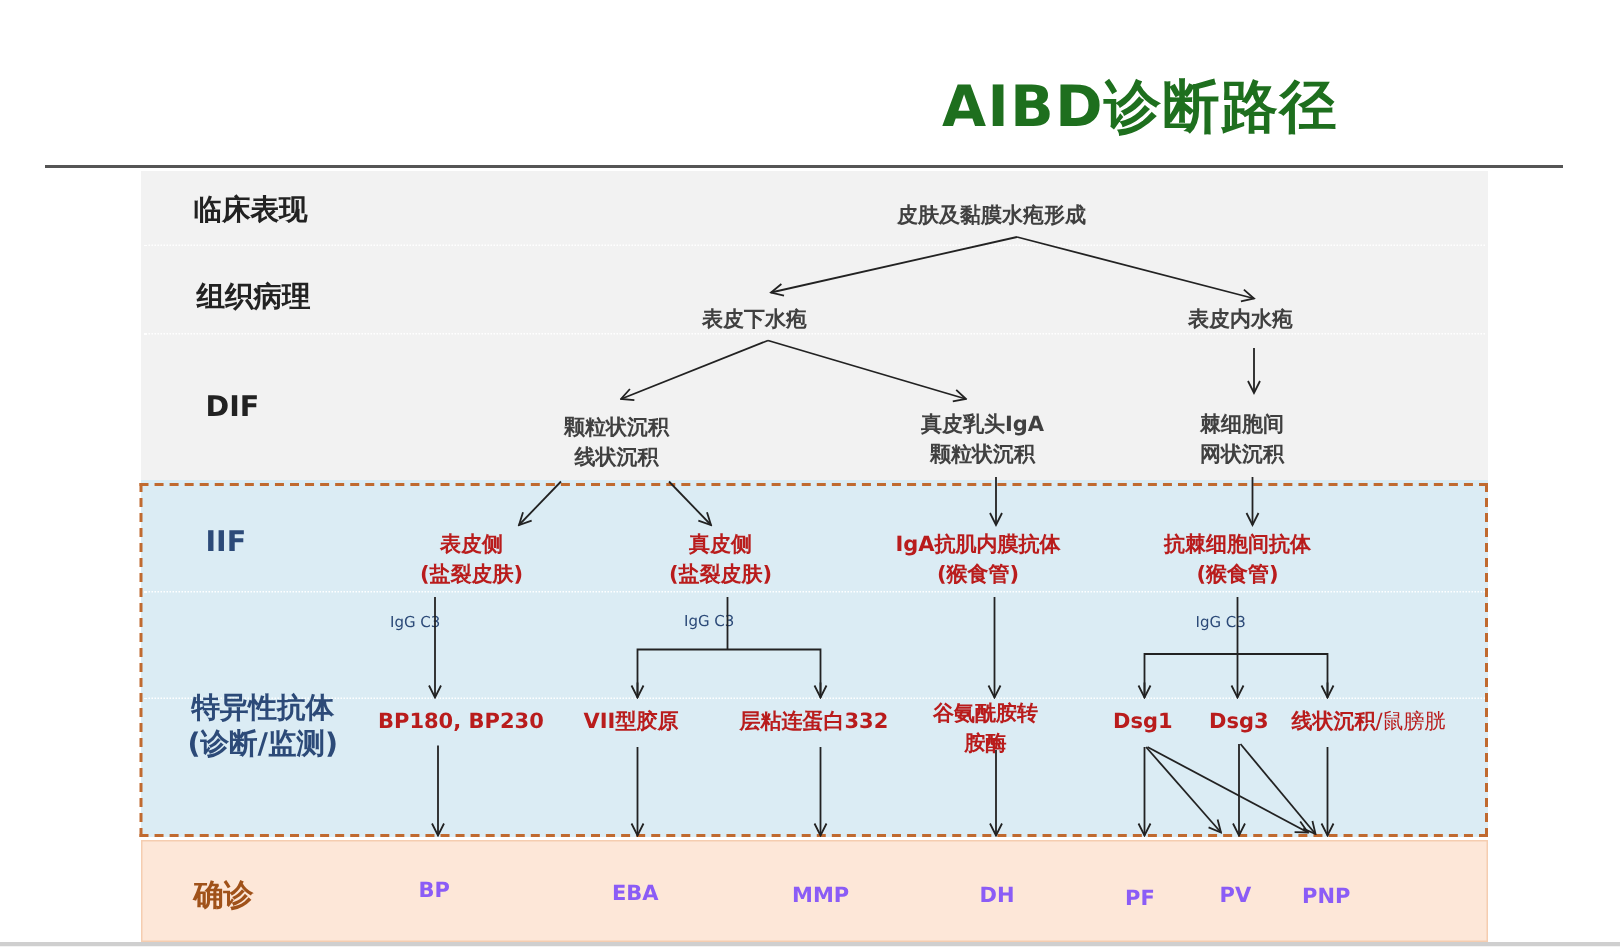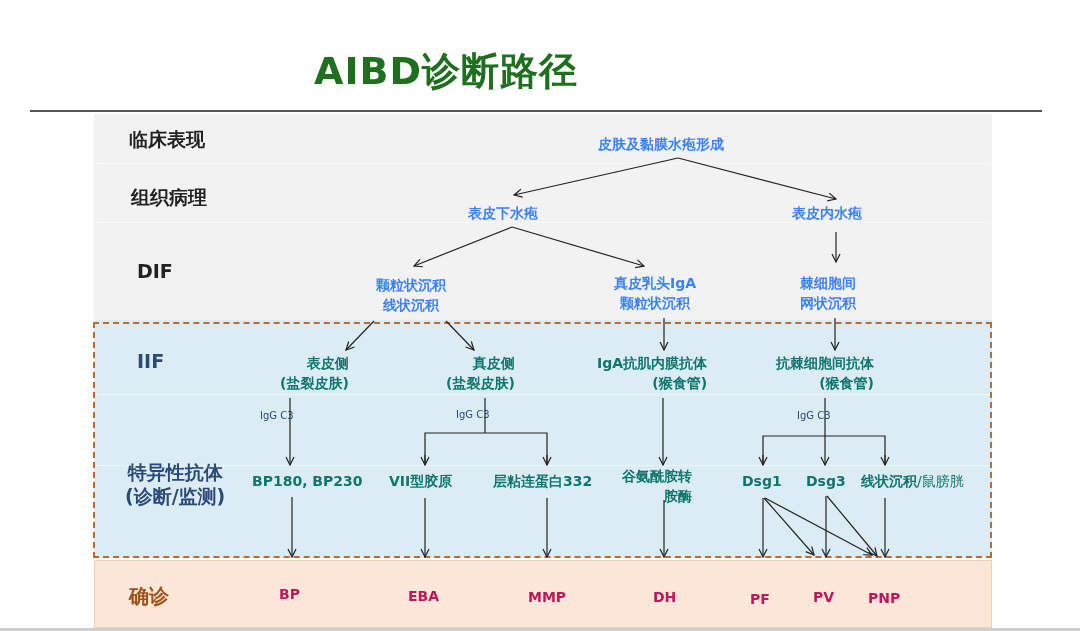--- a/index.html
+++ b/index.html
@@ -4,7 +4,7 @@
 <style>
   html,body{margin:0;padding:0;background:#ffffff;}
   body{width:1080px;height:631px;position:relative;overflow:hidden;font-family:"DejaVu Sans","Liberation Sans",sans-serif;}
-  .title{position:absolute;left:0;top:46px;width:892px;text-align:center;font-size:38px;font-weight:bold;color:#1e6f1e;letter-spacing:1px;font-family:"DejaVu Sans",sans-serif;}
+  .title{position:absolute;left:0;top:46px;width:892px;text-align:right;font-size:38px;font-weight:bold;color:#1e6f1e;letter-spacing:1px;font-family:"DejaVu Sans",sans-serif;}
   .rule{position:absolute;left:30px;top:110px;width:1012px;height:2px;background:#555;}
   .band{position:absolute;left:94px;width:898px;}
   .b-grey{top:114px;height:208px;background:#f2f2f2;}

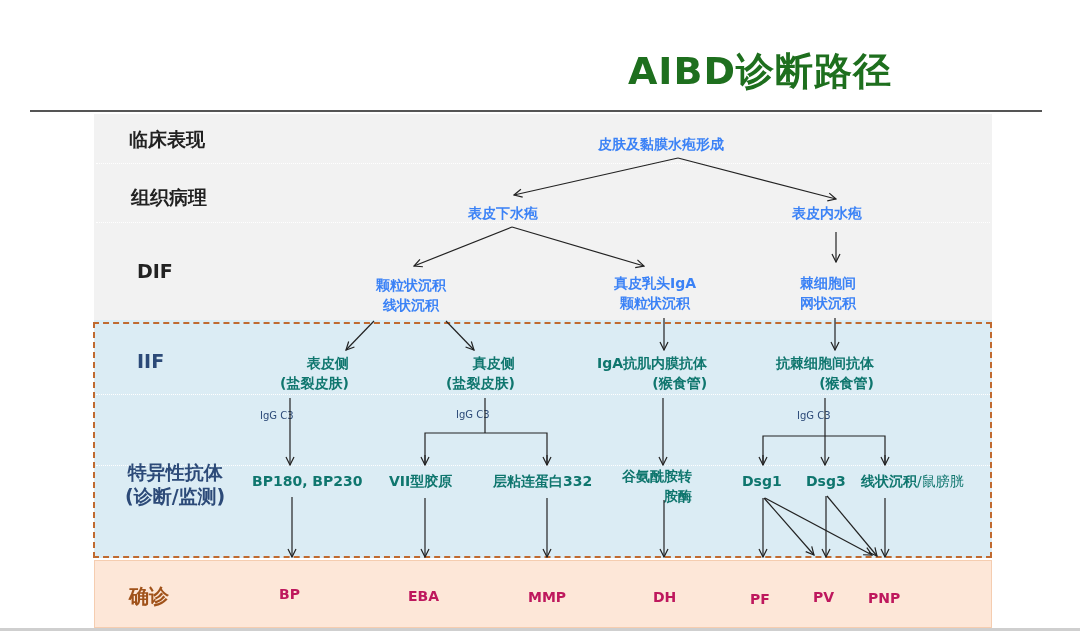--- a/index.html
+++ b/index.html
@@ -16,7 +16,7 @@
   .rowlabel{position:absolute;font-weight:bold;color:#222;font-size:19px;margin-left:25px;}
   .rowlabel.blue{color:#2c4a78;text-align:center;}
   .rowlabel.brown{color:#a0521a;font-size:20px;}
-  .node{position:absolute;font-weight:bold;font-size:14px;color:#3b82f6;text-align:center;white-space:nowrap;line-height:20px;}
+  .node{position:absolute;font-weight:bold;font-size:14px;color:#404040;text-align:center;white-space:nowrap;line-height:20px;}
   .node.blue{color:#0f766e;text-align:right;}
   .node .sub{font-weight:bold;display:block;}
   .lbl{position:absolute;font-size:10px;color:#2c4a78;white-space:nowrap;}

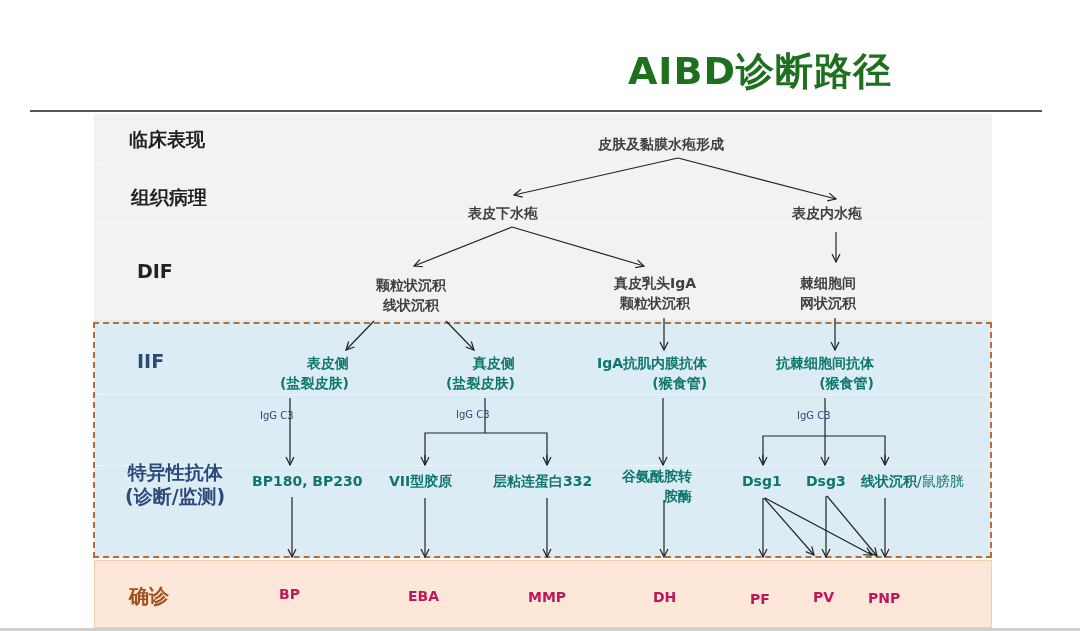--- a/index.html
+++ b/index.html
@@ -17,7 +17,7 @@
   .rowlabel.blue{color:#2c4a78;text-align:center;}
   .rowlabel.brown{color:#a0521a;font-size:20px;}
   .node{position:absolute;font-weight:bold;font-size:14px;color:#404040;text-align:center;white-space:nowrap;line-height:20px;}
-  .node.blue{color:#0f766e;text-align:right;}
+  .node.blue{color:#b91c1c;}
   .node .sub{font-weight:bold;display:block;}
   .lbl{position:absolute;font-size:10px;color:#2c4a78;white-space:nowrap;}
   .dx{position:absolute;font-weight:bold;font-size:14px;color:#be185d;text-align:center;white-space:nowrap;}

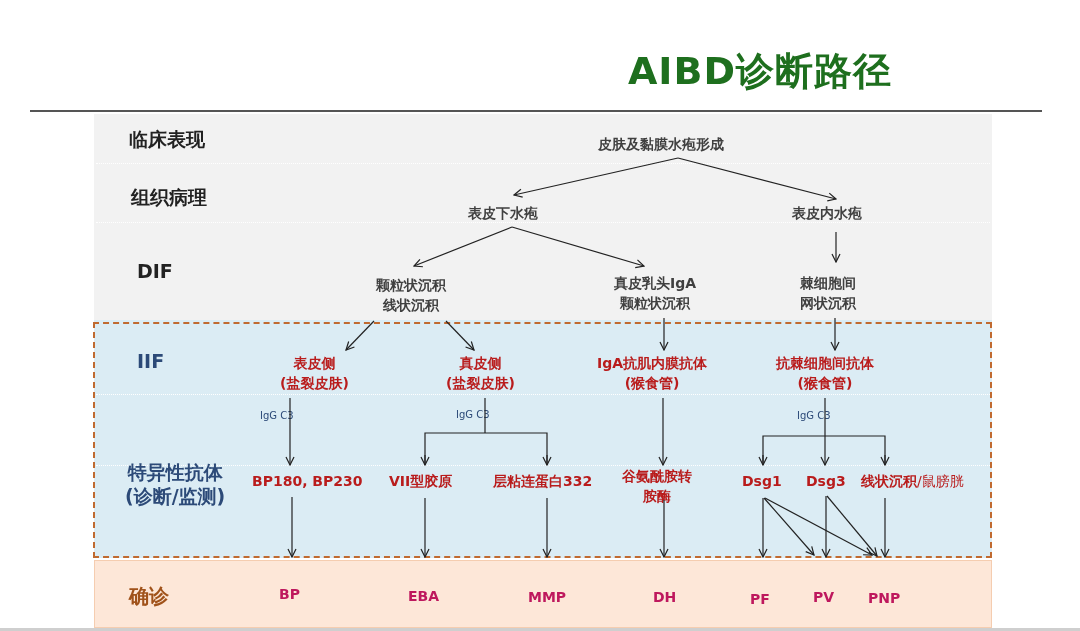--- a/index.html
+++ b/index.html
@@ -20,7 +20,7 @@
   .node.blue{color:#b91c1c;}
   .node .sub{font-weight:bold;display:block;}
   .lbl{position:absolute;font-size:10px;color:#2c4a78;white-space:nowrap;}
-  .dx{position:absolute;font-weight:bold;font-size:14px;color:#be185d;text-align:center;white-space:nowrap;}
+  .dx{position:absolute;font-weight:bold;font-size:14px;color:#8b5cf6;text-align:center;white-space:nowrap;}
   svg.arrows{position:absolute;left:0;top:0;width:1080px;height:631px;pointer-events:none;}
 </style>
 </head>

